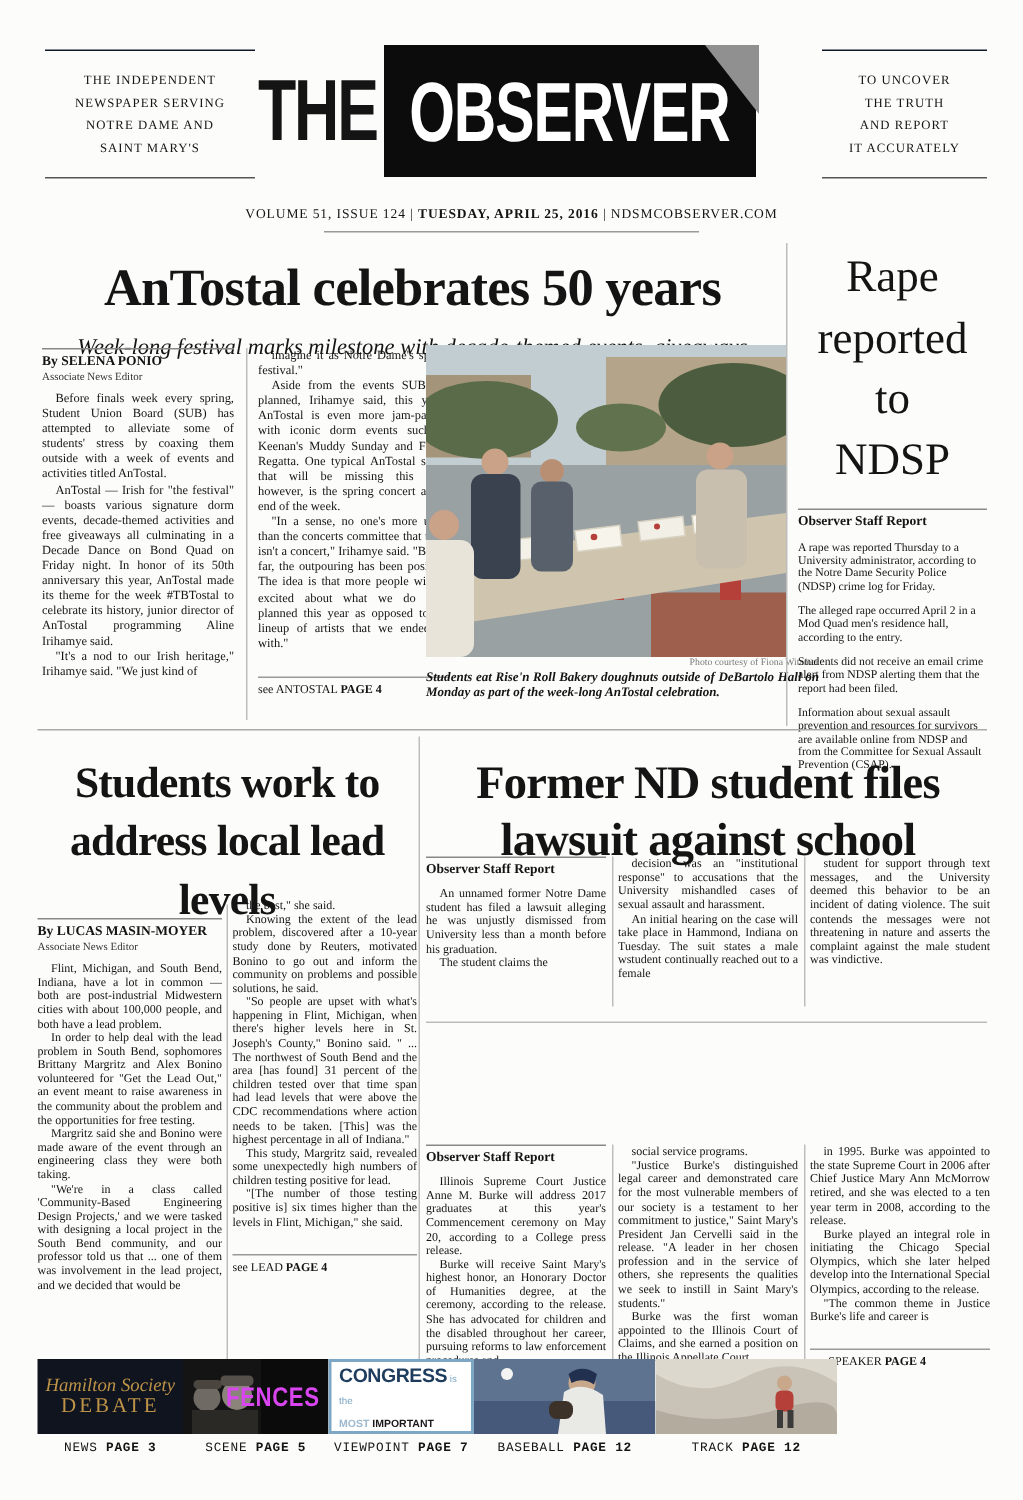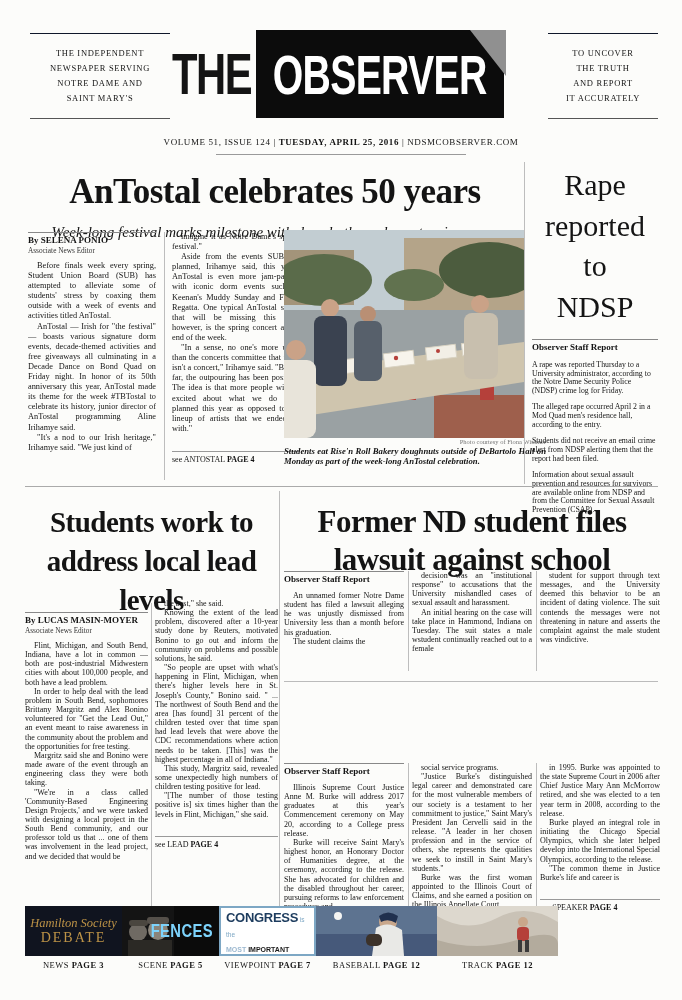--- a/index.html
+++ b/index.html
@@ -34,7 +34,7 @@
   .t-hamilton{background:#10141f;color:#bd9347;display:flex;flex-direction:column;align-items:center;justify-content:center;}
   .t-ham1{font-size:12.5px;font-style:italic;line-height:14px;}
   .t-ham2{font-size:14px;letter-spacing:2px;line-height:16px;}
-  .t-fences{background:#0b0b0b;color:#7dd3fc;display:flex;align-items:center;justify-content:flex-end;}
+  .t-fences{background:#0b0b0b;color:#d946ef;display:flex;align-items:center;justify-content:flex-end;}
   .t-fword{font-family:"Liberation Sans",sans-serif;font-weight:bold;font-size:18px;letter-spacing:.5px;transform:scaleX(.82);transform-origin:right center;margin-right:6px;}
   .t-congress{background:#fff;border:2px solid #7da7c4;box-sizing:border-box;padding:3px 5px;font-family:"Liberation Sans",sans-serif;line-height:12px;}
   .cg-big{font-weight:bold;font-size:13px;color:#1d3c5e;letter-spacing:-.3px;}

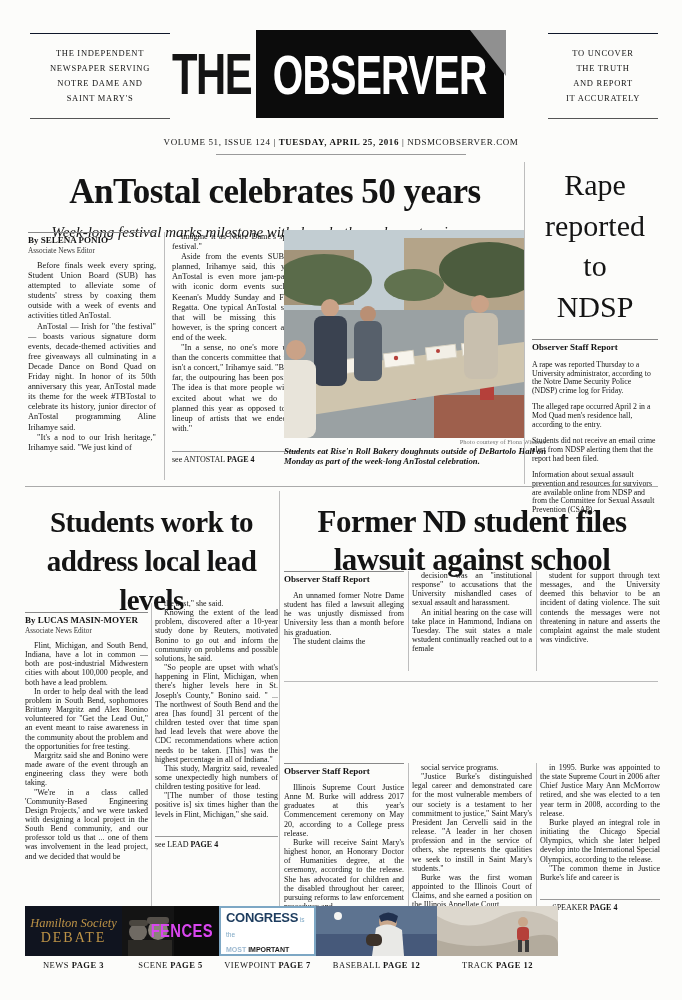--- a/index.html
+++ b/index.html
@@ -30,7 +30,7 @@
   .teasers{display:flex;justify-content:space-between;}
   .tcell{width:121px;}
   .tbox{height:50px;overflow:hidden;position:relative;}
-  .tlabel{font-size:8.5px;letter-spacing:.5px;text-align:center;margin-top:4px;}
+  .tlabel{font-size:8.5px;letter-spacing:.5px;text-align:center;margin-top:4px;font-family:Liberation Mono, monospace;}
   .t-hamilton{background:#10141f;color:#bd9347;display:flex;flex-direction:column;align-items:center;justify-content:center;}
   .t-ham1{font-size:12.5px;font-style:italic;line-height:14px;}
   .t-ham2{font-size:14px;letter-spacing:2px;line-height:16px;}

